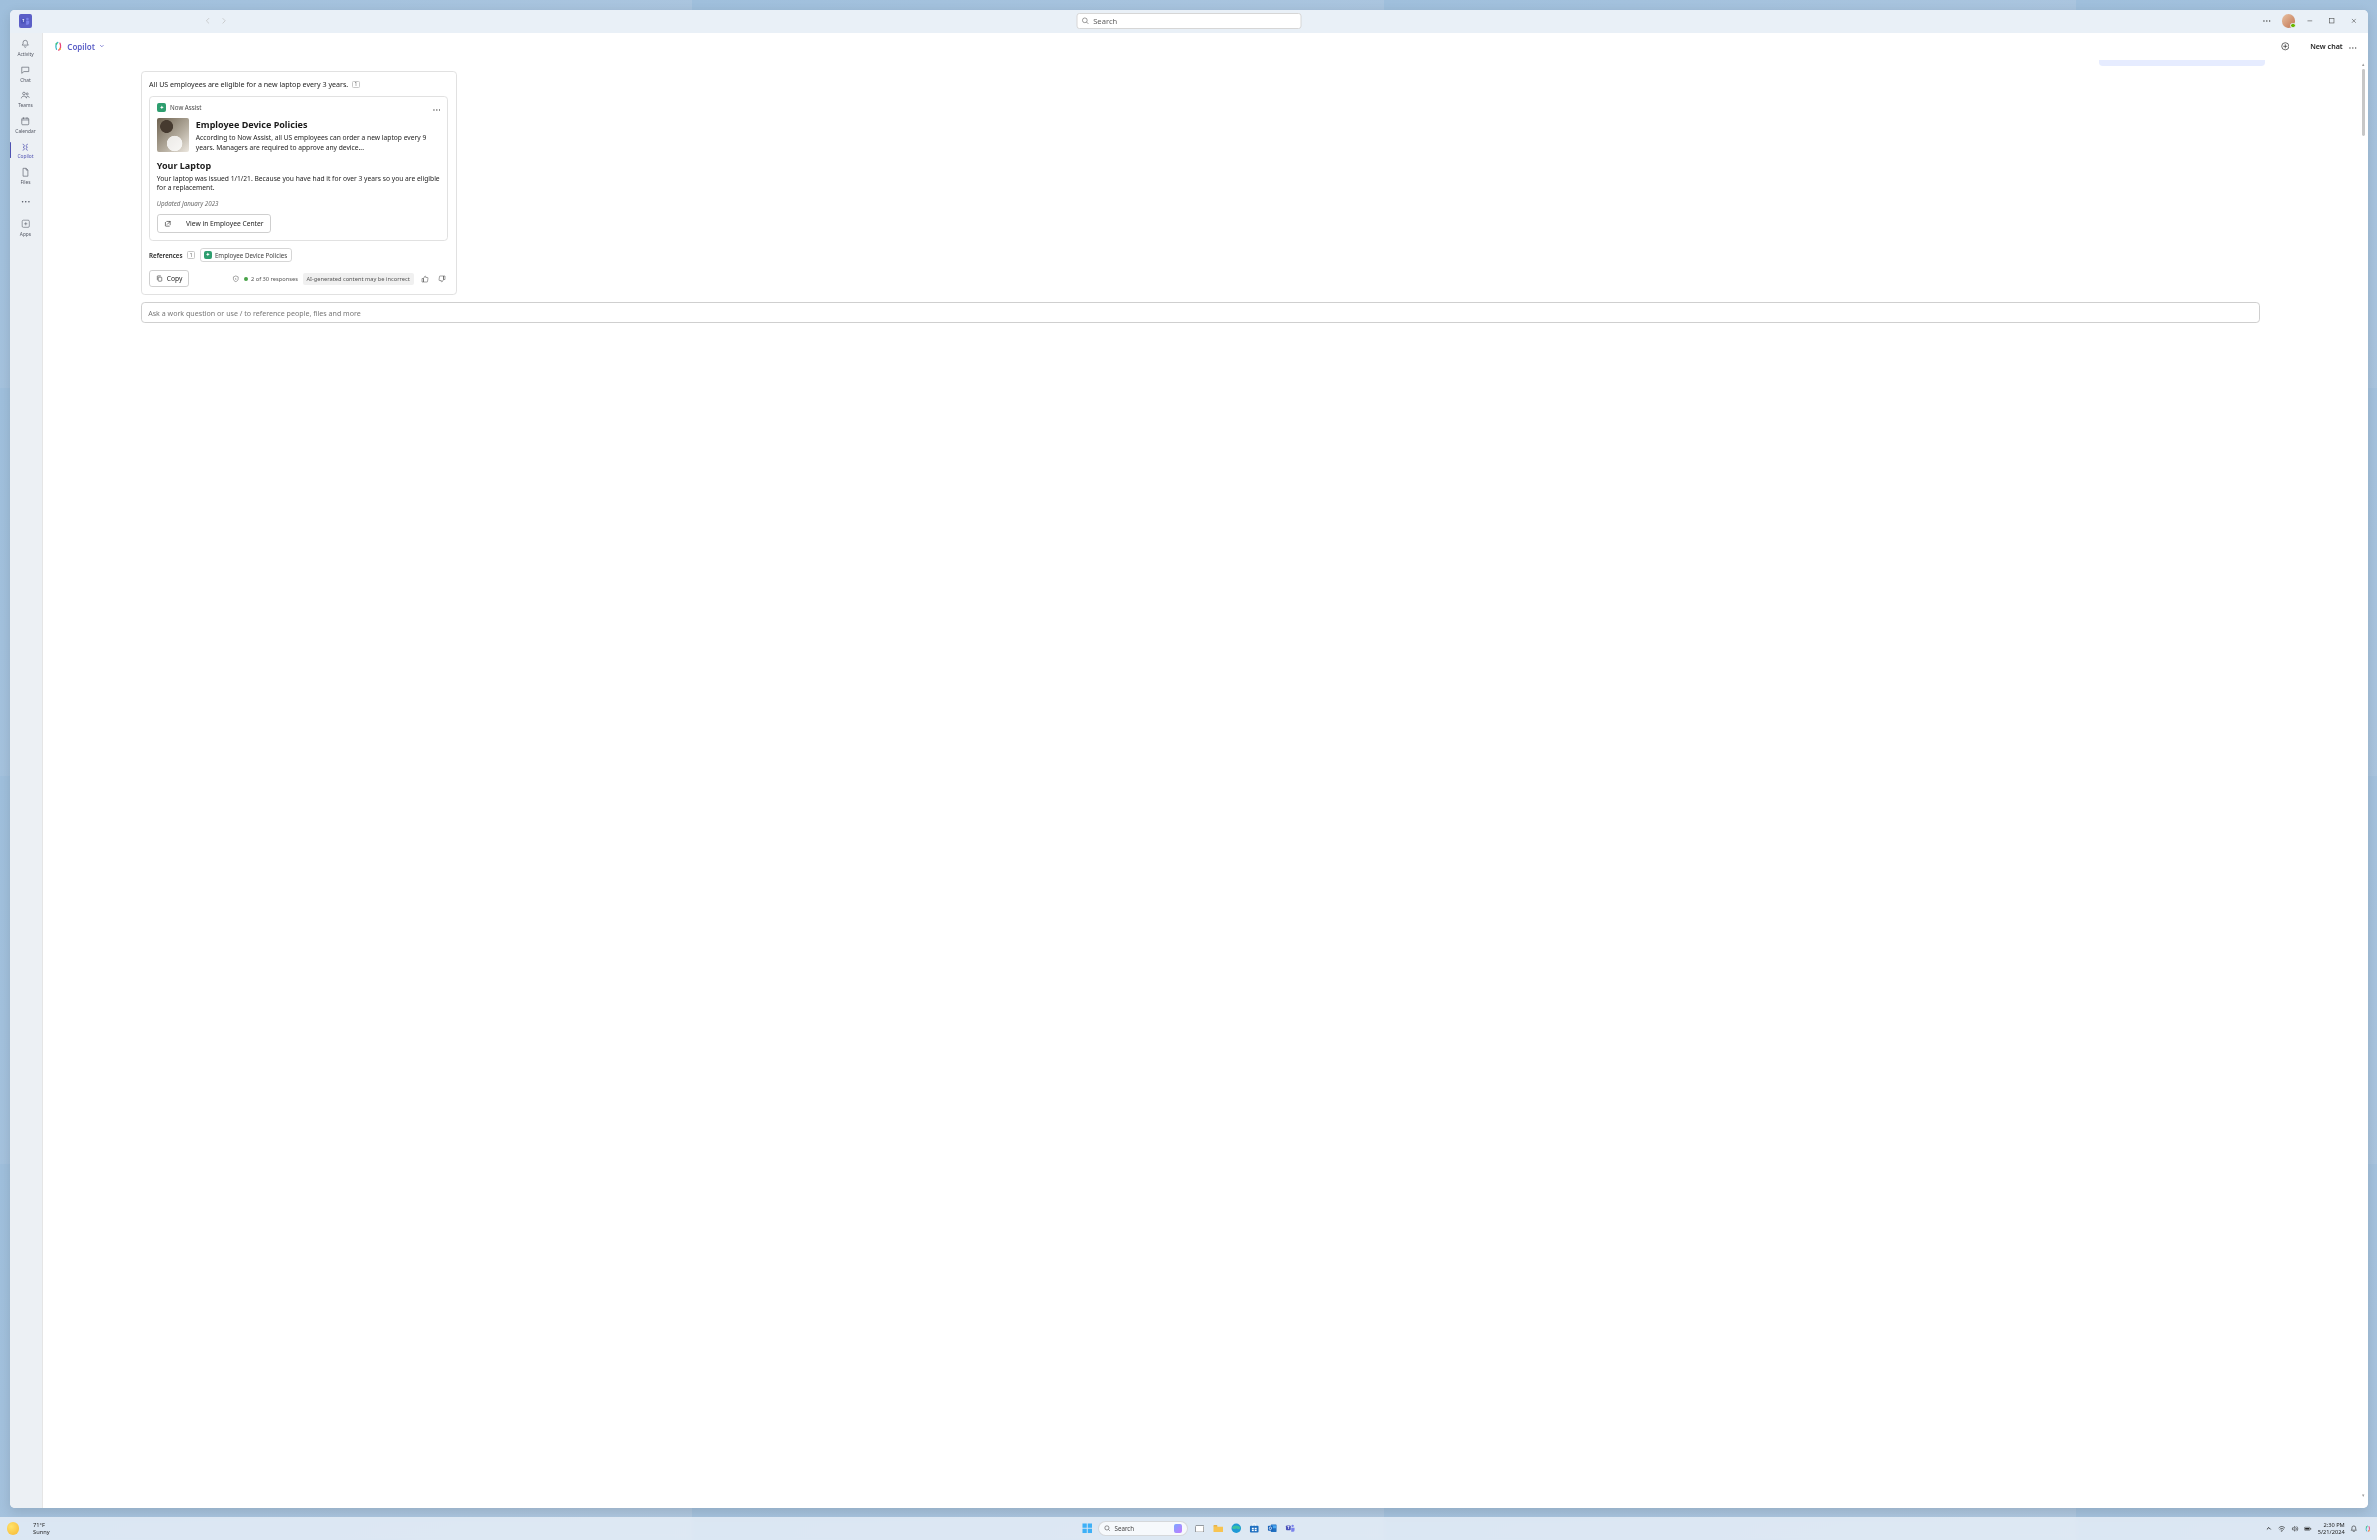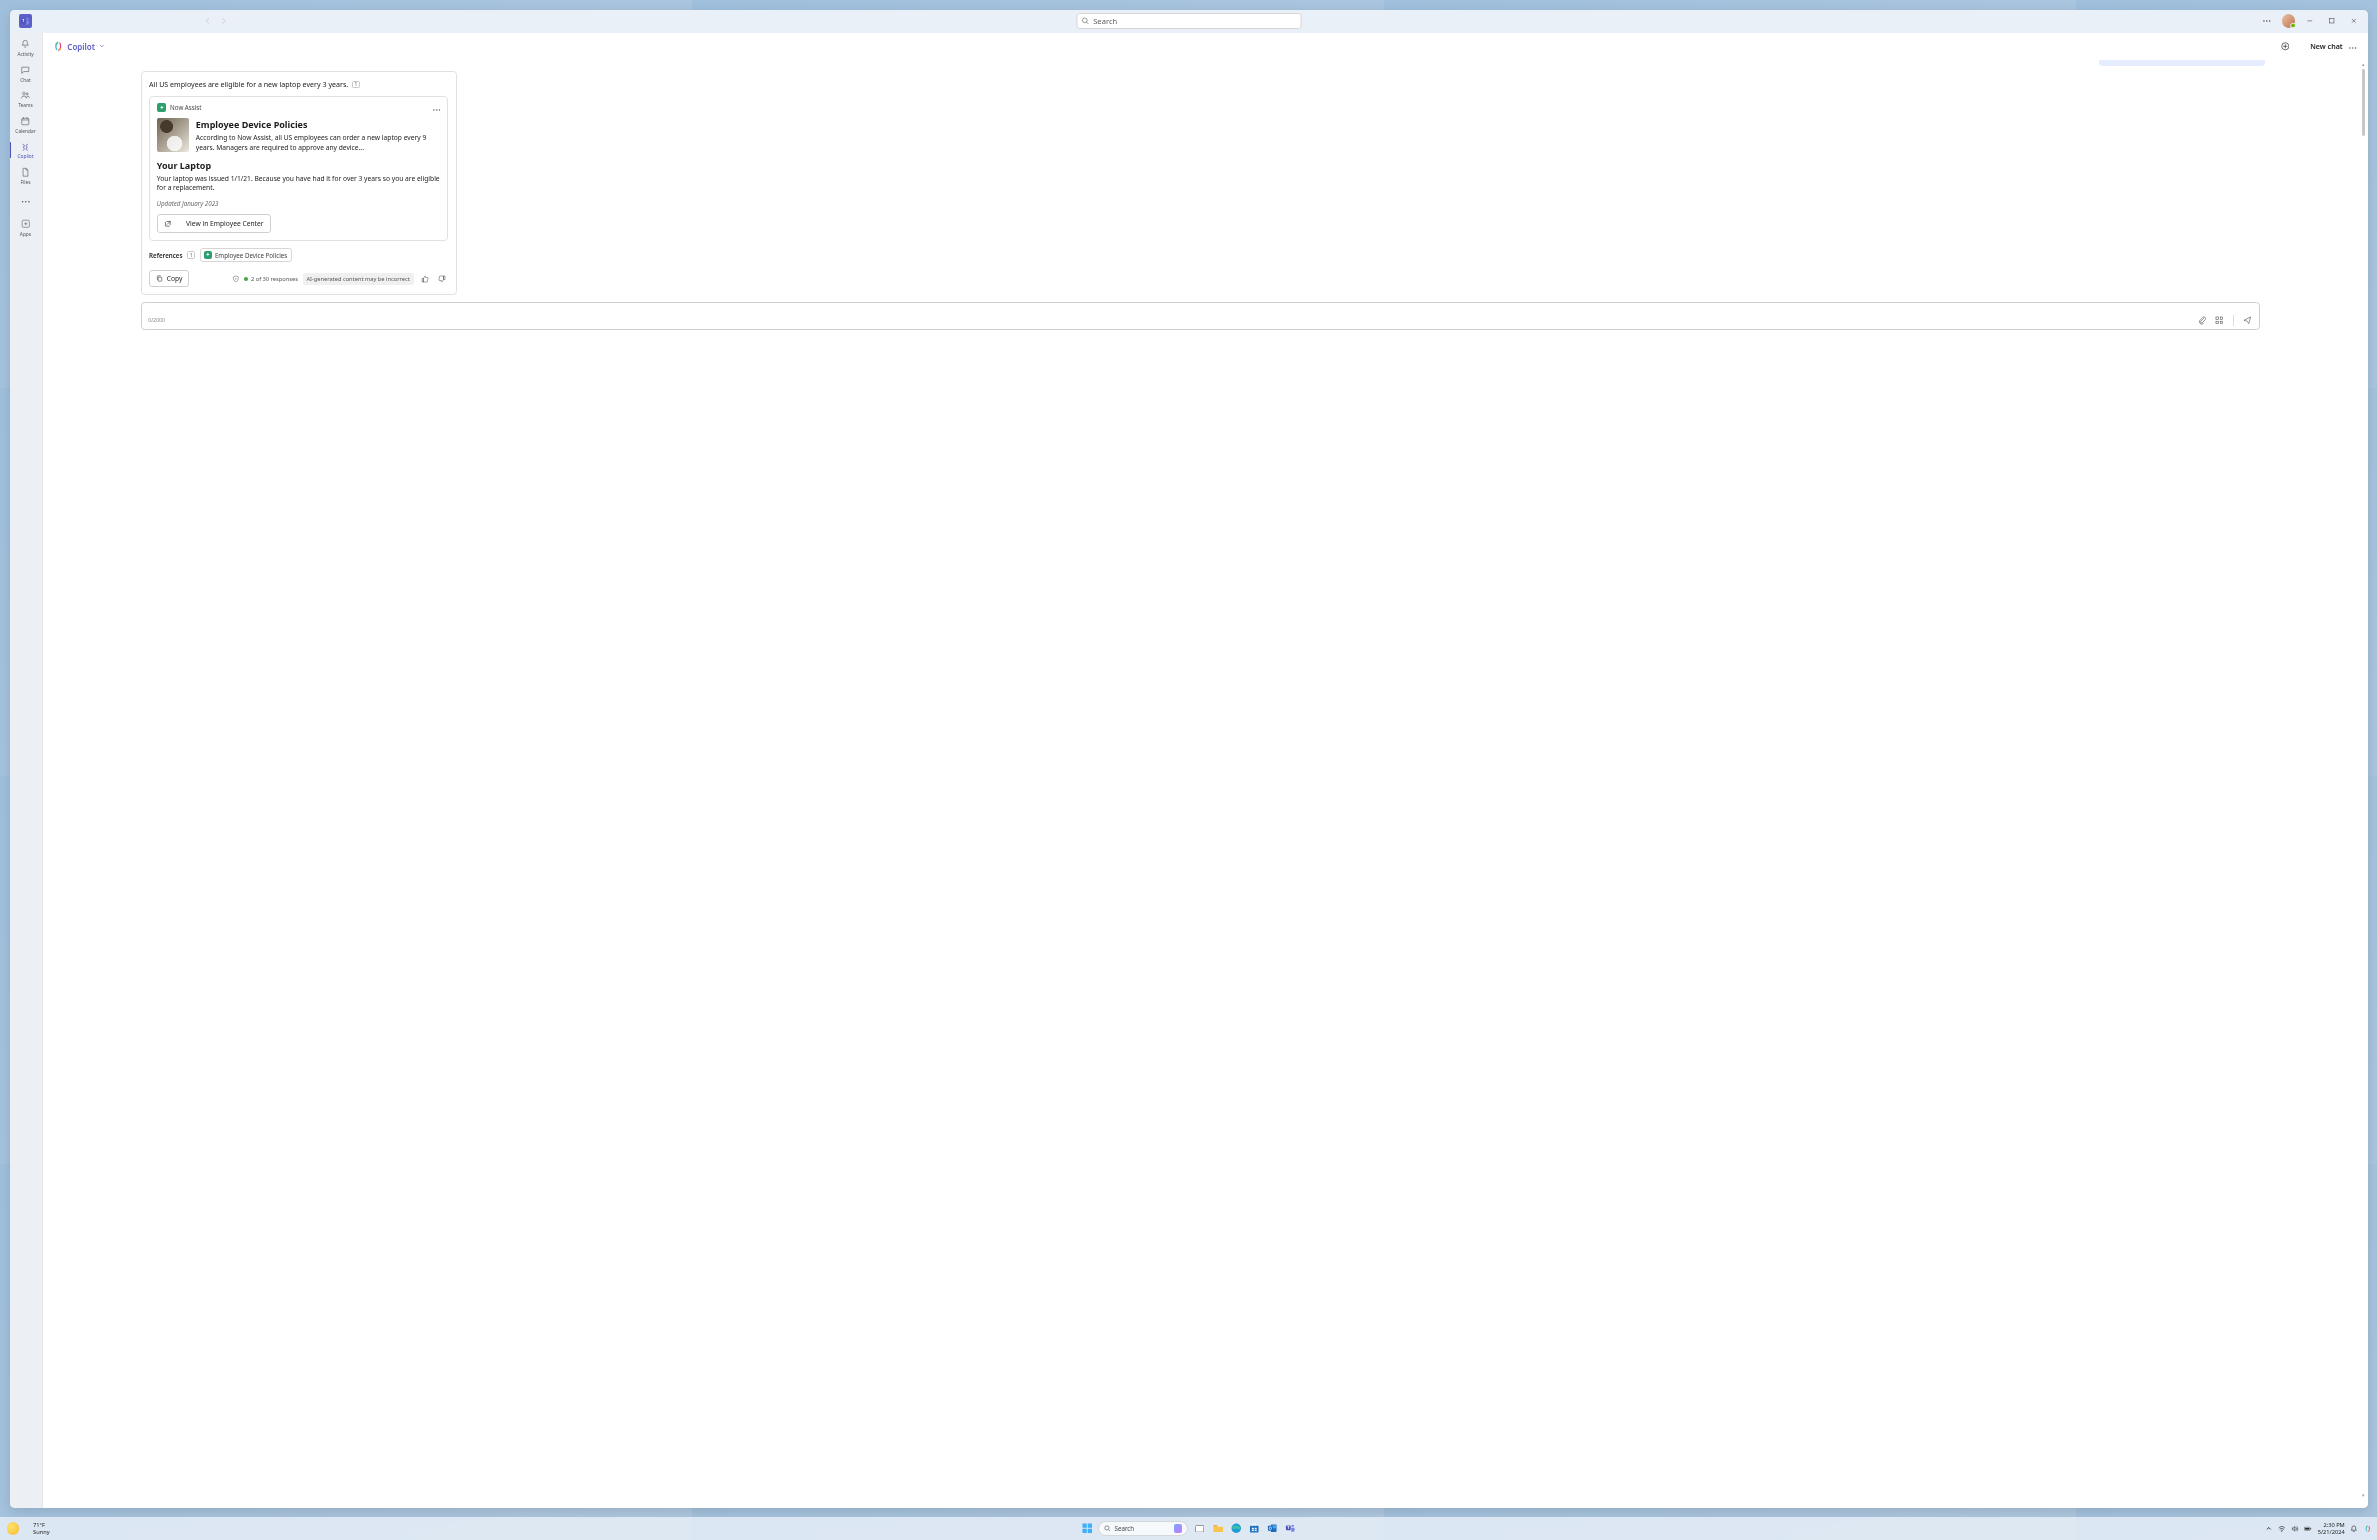--- a/index.html
+++ b/index.html
@@ -371,6 +371,7 @@
 
 
         <div class="composer">
+          <div class="composer-ph">Ask a work question or use / to reference people, files and more</div>
           <div class="composer-row">
             <span class="char-count">0/2000</span>
             <div class="composer-right">

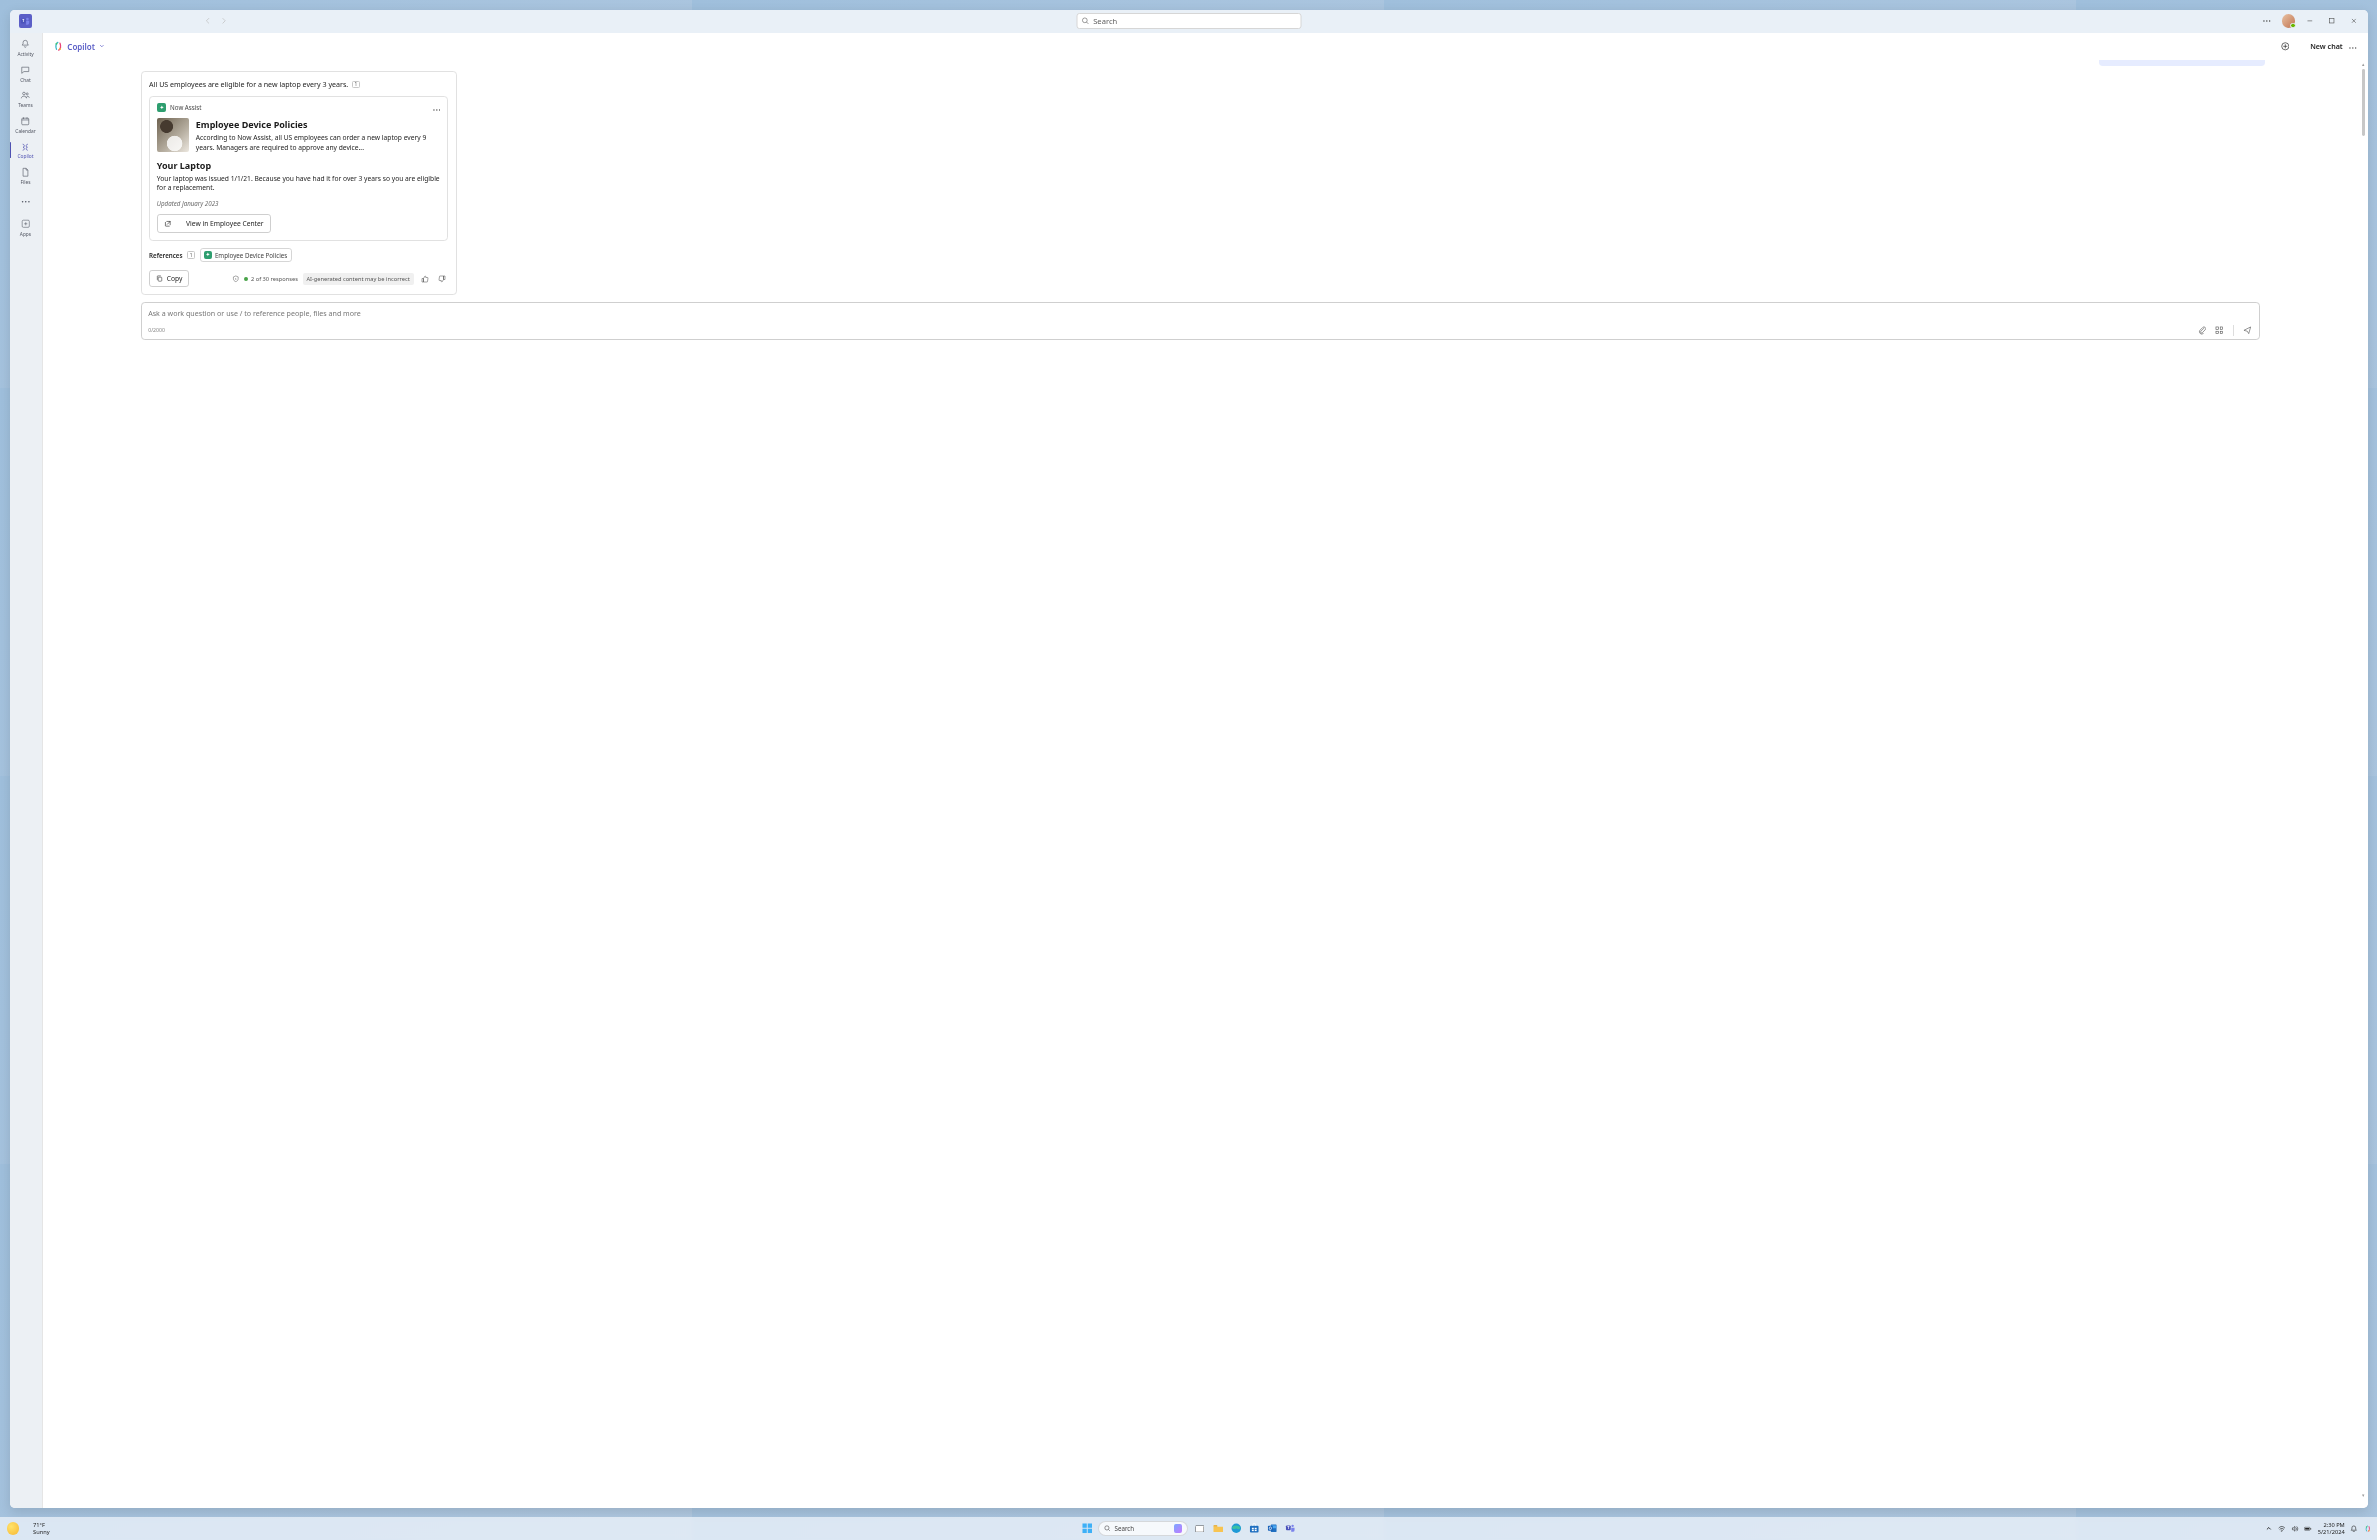--- a/index.html
+++ b/index.html
@@ -372,24 +372,6 @@
 
         <div class="composer">
           <div class="composer-ph">Ask a work question or use / to reference people, files and more</div>
-          <div class="composer-row">
-            <span class="char-count">0/2000</span>
-            <div class="composer-right">
-              <svg viewBox="0 0 18 18">
-                  <path d="M12 5 6 11a2 2 0 0 0 3 3l6-6a3.5 3.5 0 0 0-5-5L4 9a5 5 0 0 0 7 7" stroke="currentColor" stroke-width="1.3" fill="none" stroke-linecap="round"></path>
-                </svg>
-              <svg viewBox="0 0 18 18">
-                  <rect x="2" y="2" width="5" height="5" stroke="currentColor" stroke-width="1.3" fill="none"></rect>
-                  <rect x="11" y="2" width="5" height="5" stroke="currentColor" stroke-width="1.3" fill="none"></rect>
-                  <rect x="2" y="11" width="5" height="5" stroke="currentColor" stroke-width="1.3" fill="none"></rect>
-                  <rect x="11" y="11" width="5" height="5" stroke="currentColor" stroke-width="1.3" fill="none"></rect>
-                </svg>
-              <div class="divider"></div>
-              <svg viewBox="0 0 18 18">
-                  <path d="M2 9 16 2l-4 14-3-5-7-2Z" stroke="currentColor" stroke-width="1.3" fill="none" stroke-linejoin="round"></path>
-                </svg>
-            </div>
-          </div>
         </div>
       </div>
 

